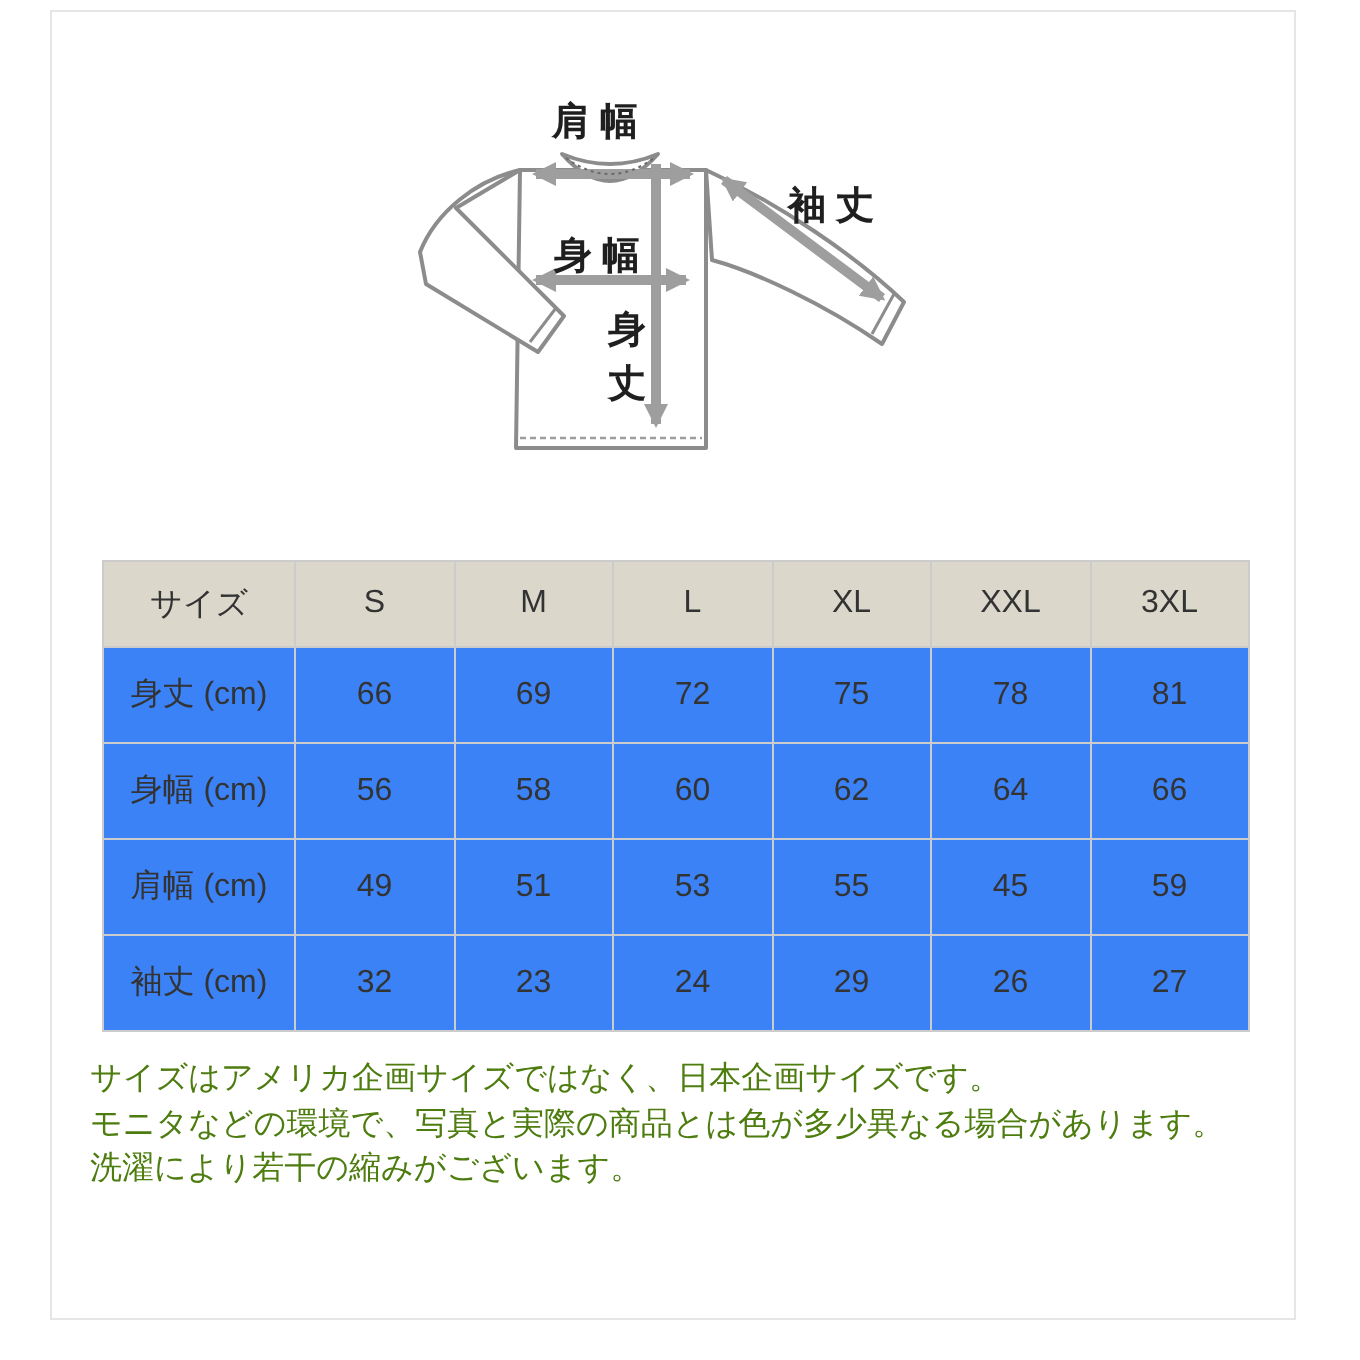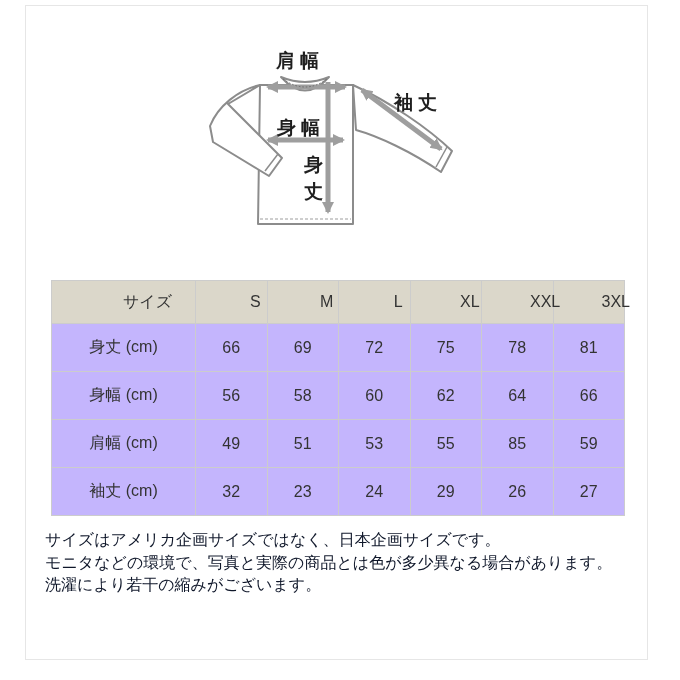--- a/index.html
+++ b/index.html
@@ -10,7 +10,7 @@
   .diagram text{font-family:"Liberation Sans","DejaVu Sans",sans-serif;font-size:19px;font-weight:bold;fill:#1f1f1f;letter-spacing:5px;}
   .size-table{position:absolute;left:51px;top:280px;width:574px;border-collapse:collapse;table-layout:fixed;font-size:16px;color:#333333;}
   .size-table th,.size-table td{border:1px solid #cccccc;text-align:center;vertical-align:middle;font-weight:normal;padding:0;}
-  .size-table thead th{background:#dbd7ca;height:42px;padding-left:48px;}
+  .size-table thead th{background:#dbd7ca;height:42px;}
   .size-table tbody th,.size-table tbody td{background:#c4b5fd;height:47px;}
   .size-table .col-label{width:95px;}
   .notes{position:absolute;left:45px;top:529px;width:600px;font-size:16px;line-height:22.5px;color:#0f172a;}

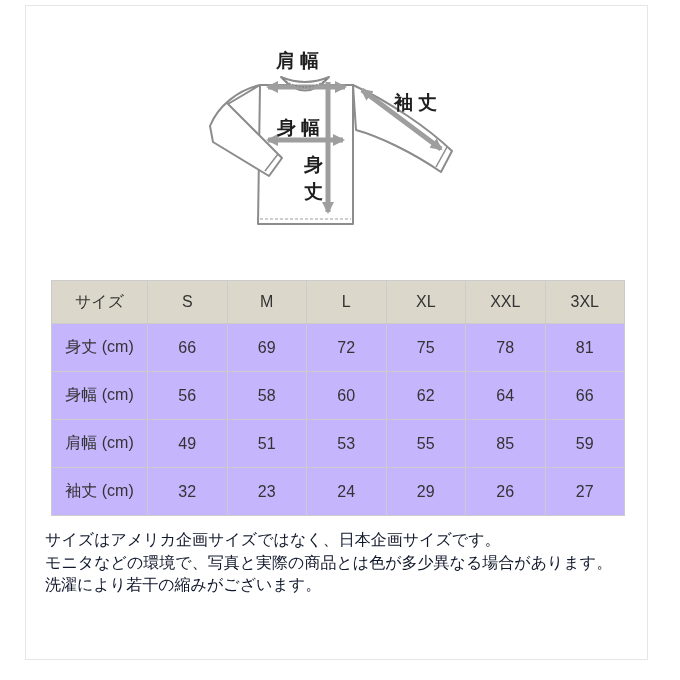--- a/index.html
+++ b/index.html
@@ -11,7 +11,7 @@
   .size-table{position:absolute;left:51px;top:280px;width:574px;border-collapse:collapse;table-layout:fixed;font-size:16px;color:#333333;}
   .size-table th,.size-table td{border:1px solid #cccccc;text-align:center;vertical-align:middle;font-weight:normal;padding:0;}
   .size-table thead th{background:#dbd7ca;height:42px;}
-  .size-table tbody th,.size-table tbody td{background:#c4b5fd;height:47px;}
+  .size-table tbody th,.size-table tbody td{background:#3b82f6;height:47px;}
   .size-table .col-label{width:95px;}
   .notes{position:absolute;left:45px;top:529px;width:600px;font-size:16px;line-height:22.5px;color:#0f172a;}
 </style>

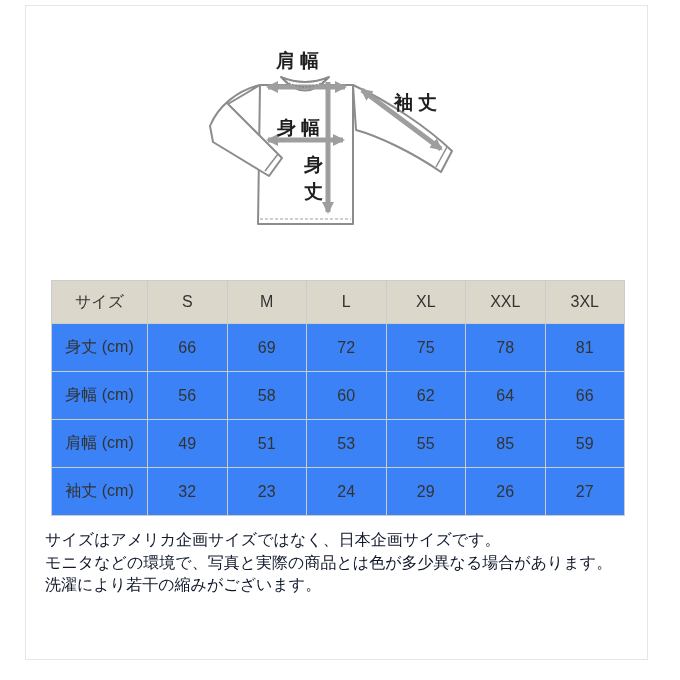--- a/index.html
+++ b/index.html
@@ -92,7 +92,7 @@
         <td>51</td>
         <td>53</td>
         <td>55</td>
-        <td>85</td>
+        <td>45</td>
         <td>59</td>
       </tr>
       <tr>

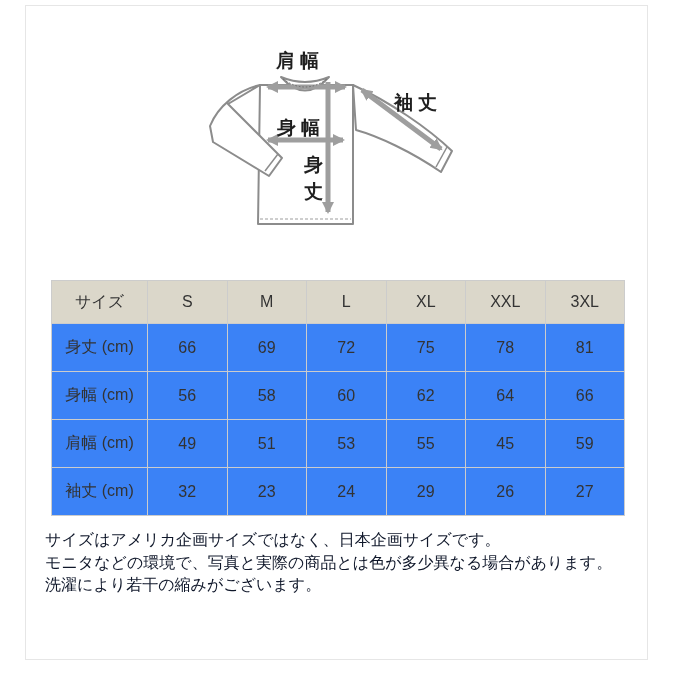--- a/index.html
+++ b/index.html
@@ -13,7 +13,7 @@
   .size-table thead th{background:#dbd7ca;height:42px;}
   .size-table tbody th,.size-table tbody td{background:#3b82f6;height:47px;}
   .size-table .col-label{width:95px;}
-  .notes{position:absolute;left:45px;top:529px;width:600px;font-size:16px;line-height:22.5px;color:#0f172a;}
+  .notes{position:absolute;left:45px;top:529px;width:600px;font-size:16px;line-height:22.5px;color:#4d7c0f;}
 </style>
 </head>
 <body>

